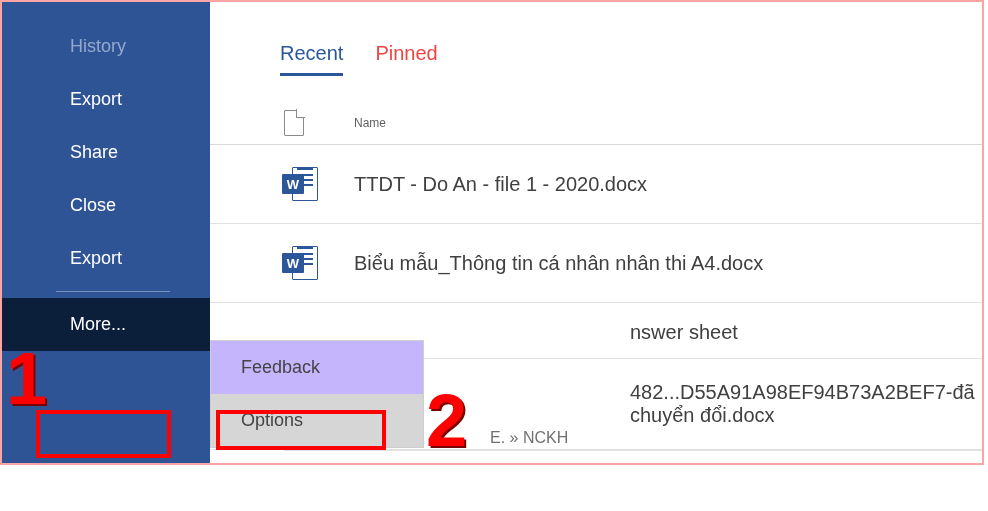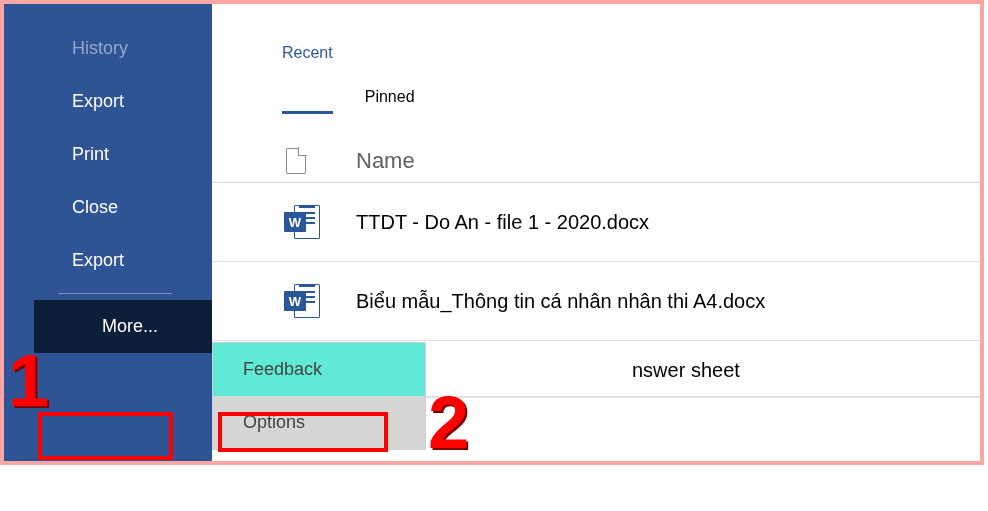--- a/index.html
+++ b/index.html
@@ -4,7 +4,7 @@
 <style>
   * { box-sizing: border-box; margin: 0; padding: 0; }
   html, body { width: 988px; height: 511px; font-family: "Segoe UI", Arial, sans-serif; background: #fff; overflow: hidden; }
-  .frame { position: relative; width: 984px; height: 465px; border: 4px solid #fca5a5; display: flex; }
+  .frame { position: relative; width: 984px; height: 465px; border: 2px solid #fca5a5; display: flex; }
   .sidebar { width: 208px; background: #2f5496; color: #fff; display: flex; flex-direction: column; padding-top: 18px; position: relative; }
   .sidebar .item { padding: 16px 0 16px 68px; font-size: 18px; cursor: pointer; }
   .sidebar .item.disabled { color: #94a8cd; }

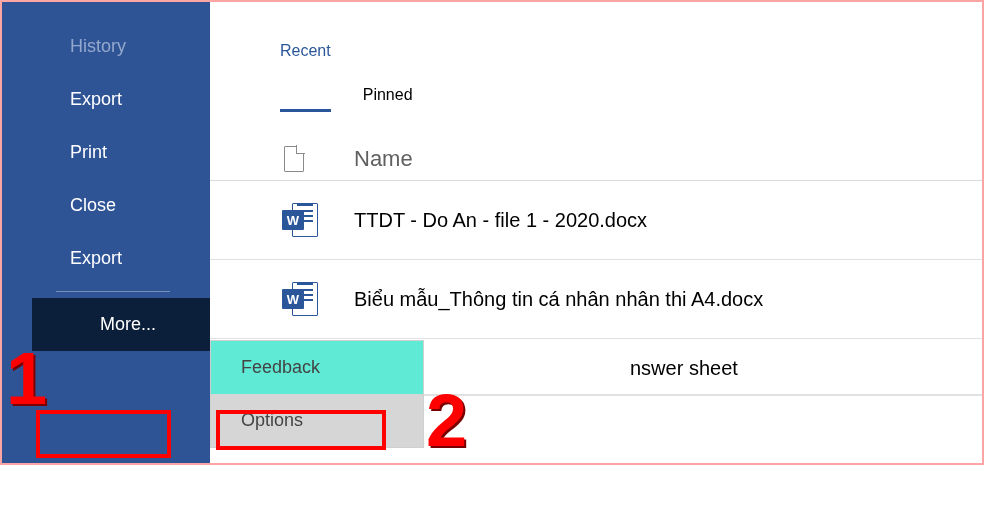--- a/index.html
+++ b/index.html
@@ -14,7 +14,7 @@
 
   .main { flex: 1; background: #fff; position: relative; padding: 40px 0 0 0; }
 
-  .tabs { display: flex; gap: 32px; padding-left: 70px; font-size: 16px; color: #555; }
+  .tabs { display: flex; gap: 32px; padding-left: 70px; font-size: 20px; color: #555; }
   .tabs .tab { padding-bottom: 8px; cursor: pointer; }
   .tabs .tab.active { color: #2b579a; border-bottom: 3px solid #2b579a; }
   .tabs .tab:not(.active) { color: #000000; margin-top: 44px; }

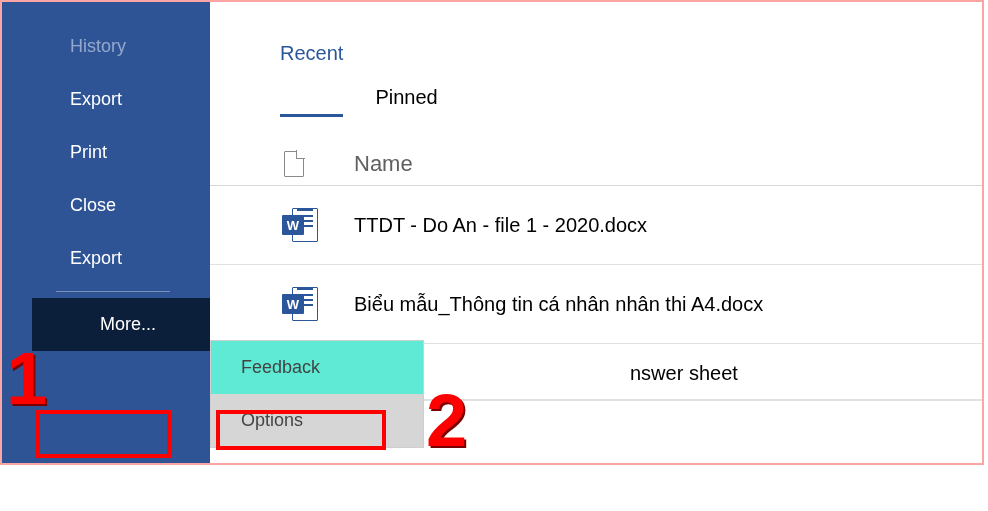--- a/index.html
+++ b/index.html
@@ -17,7 +17,7 @@
   .tabs { display: flex; gap: 32px; padding-left: 70px; font-size: 20px; color: #555; }
   .tabs .tab { padding-bottom: 8px; cursor: pointer; }
   .tabs .tab.active { color: #2b579a; border-bottom: 3px solid #2b579a; }
-  .tabs .tab:not(.active) { color: #000000; margin-top: 44px; }
+  .tabs .tab:not(.active) { color: #ef4444; }
 
   .list { margin-top: 24px; }
   .header-row { display: flex; align-items: flex-end; padding: 10px 0 8px 74px; border-bottom: 1px solid #d9d9d9; color: #606060; font-size: 22px; }

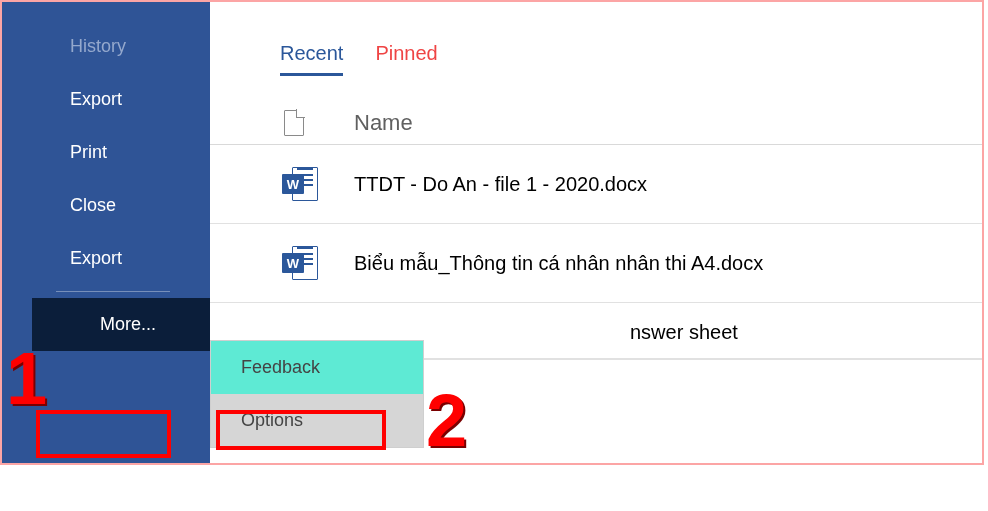--- a/index.html
+++ b/index.html
@@ -20,7 +20,7 @@
   .tabs .tab:not(.active) { color: #ef4444; }
 
   .list { margin-top: 24px; }
-  .header-row { display: flex; align-items: flex-end; padding: 10px 0 8px 74px; border-bottom: 1px solid #d9d9d9; color: #606060; font-size: 22px; }
+  .header-row { display: flex; align-items: center; padding: 10px 0 8px 74px; border-bottom: 1px solid #d9d9d9; color: #606060; font-size: 12px; }
   .header-row .gap { width: 70px; display: flex; justify-content: flex-start; align-items: center; }
   .doc-icon-outline { width: 20px; height: 26px; border: 1.5px solid #8a8a8a; border-radius: 1px; position: relative; }
   .doc-icon-outline::after { content:''; position:absolute; right:-2px; top:-2px; width:8px; height:8px; border-left:1.5px solid #8a8a8a; border-bottom:1.5px solid #8a8a8a; background:#fff; }

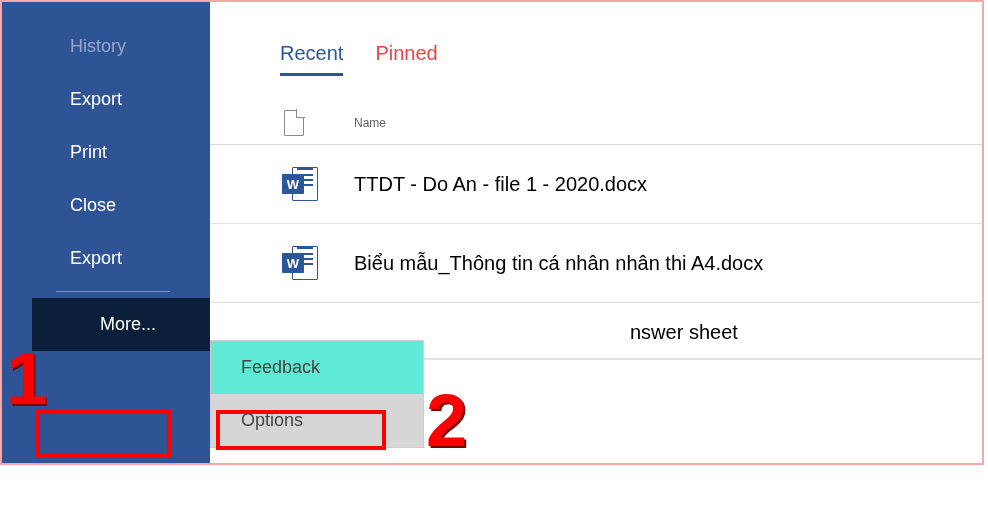--- a/index.html
+++ b/index.html
@@ -62,7 +62,7 @@
   <div class="sidebar">
     <div class="item disabled">History</div>
     <div class="item">Export</div>
-    <div class="item">Print</div>
+    <div class="item">Share</div>
     <div class="item">Close</div>
     <div class="item">Export</div>
     <div class="sep"></div>

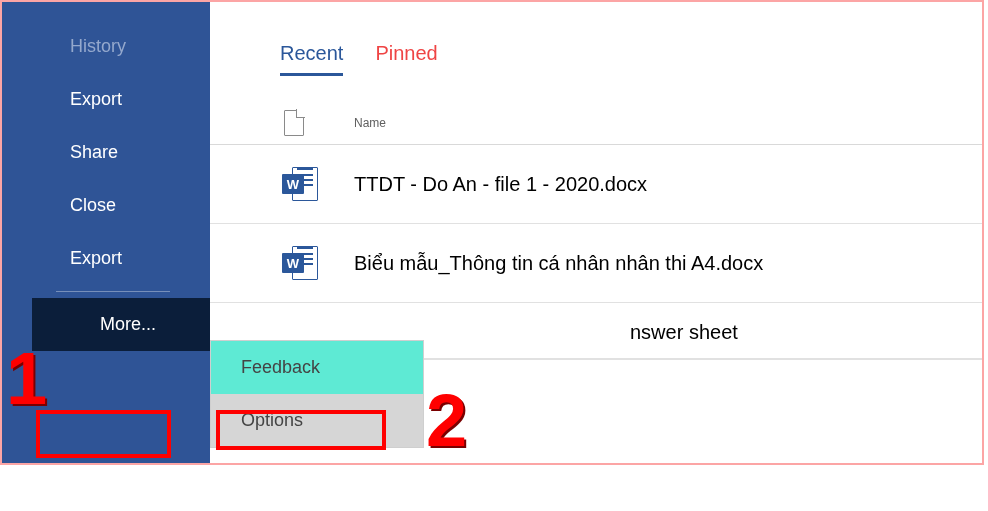--- a/index.html
+++ b/index.html
@@ -27,7 +27,7 @@
 
   .row { display: flex; align-items: center; padding: 22px 0 22px 74px; border-bottom: 1px solid #e1e1e1; }
   .row .gap { width: 70px; display:flex; align-items:center; }
-  .row .fname { font-size: 20px; color: #000000; }
+  .row .fname { font-size: 20px; color: #404040; }
   .row .sub { font-size: 16px; color: #707070; margin-top:2px; }
   .row .col { display:flex; flex-direction:column; }
 

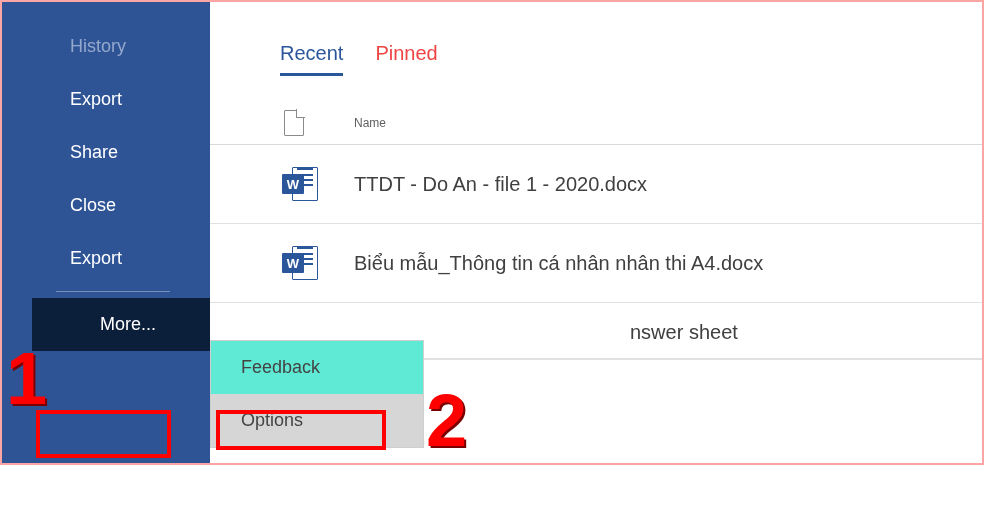--- a/index.html
+++ b/index.html
@@ -10,7 +10,7 @@
   .sidebar .item.disabled { color: #94a8cd; }
   .sidebar .sep { height: 1px; background: rgba(255,255,255,0.35); margin: 6px 40px 6px 54px; }
 
-  .item.more { background: #0b1e3a; position: relative; margin-left: 30px; }
+  .item.more { background: #0b1e3a; position: relative; }
 
   .main { flex: 1; background: #fff; position: relative; padding: 40px 0 0 0; }
 

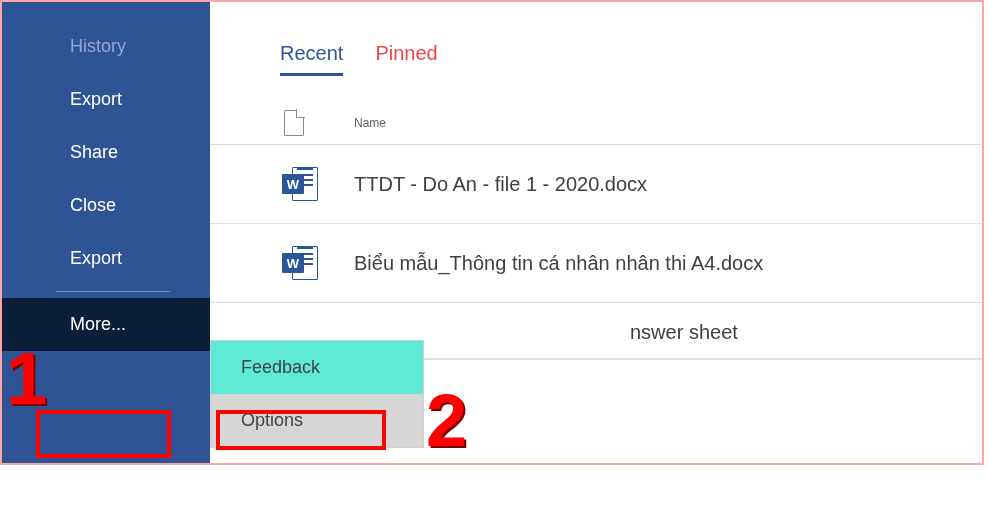--- a/index.html
+++ b/index.html
@@ -38,7 +38,7 @@
   .word-icon .badge { position:absolute; left:-2px; top:7px; width:22px; height:20px; background:#2b579a; color:#fff; font-weight:700; font-size:13px; display:flex; align-items:center; justify-content:center; border-radius:1px; }
 
   
-  .popup { position: absolute; left: 208px; top: 338px; width: 214px; background: #5eead4; border: 1px solid #cfcfcf; }
+  .popup { position: absolute; left: 208px; top: 338px; width: 214px; background: #c4b5fd; border: 1px solid #cfcfcf; }
   .popup .pitem { padding: 16px 0 16px 30px; font-size: 18px; color: #444; cursor: pointer; }
   .popup .pitem.sel { background: #d6d6d6; }
 

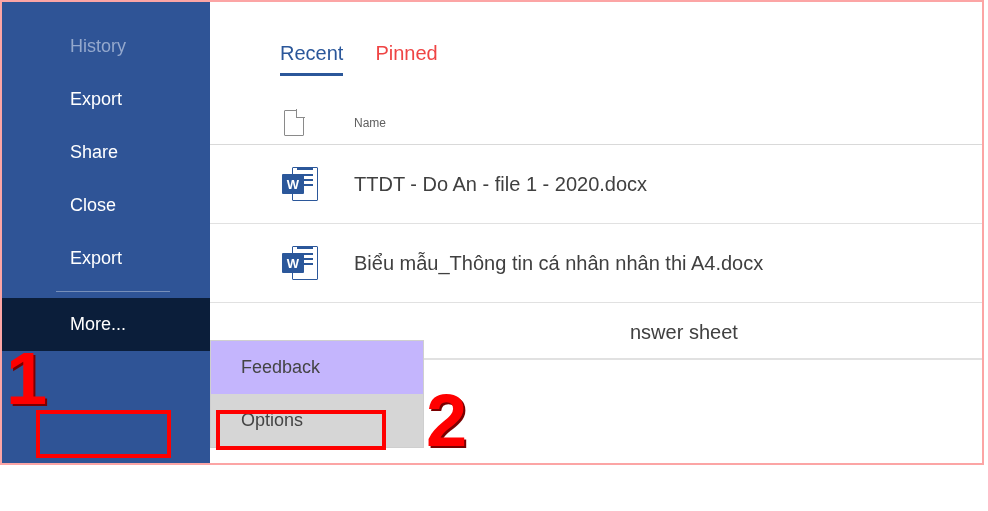--- a/index.html
+++ b/index.html
@@ -107,6 +107,12 @@
         <div class="fname">nswer sheet</div>
       </div>
 
+      <div class="row partial2" style="padding-left:420px;">
+        <div class="col">
+          <div class="fname">482...D55A91A98EF94B73A2BEF7-đã chuyển đổi.docx</div>
+          <div class="sub" style="margin-left:-140px;">E. » NCKH</div>
+        </div>
+      </div>
       <div style="border-bottom:1px solid #e1e1e1; margin-left:74px;"></div>
     </div>
   </div>

